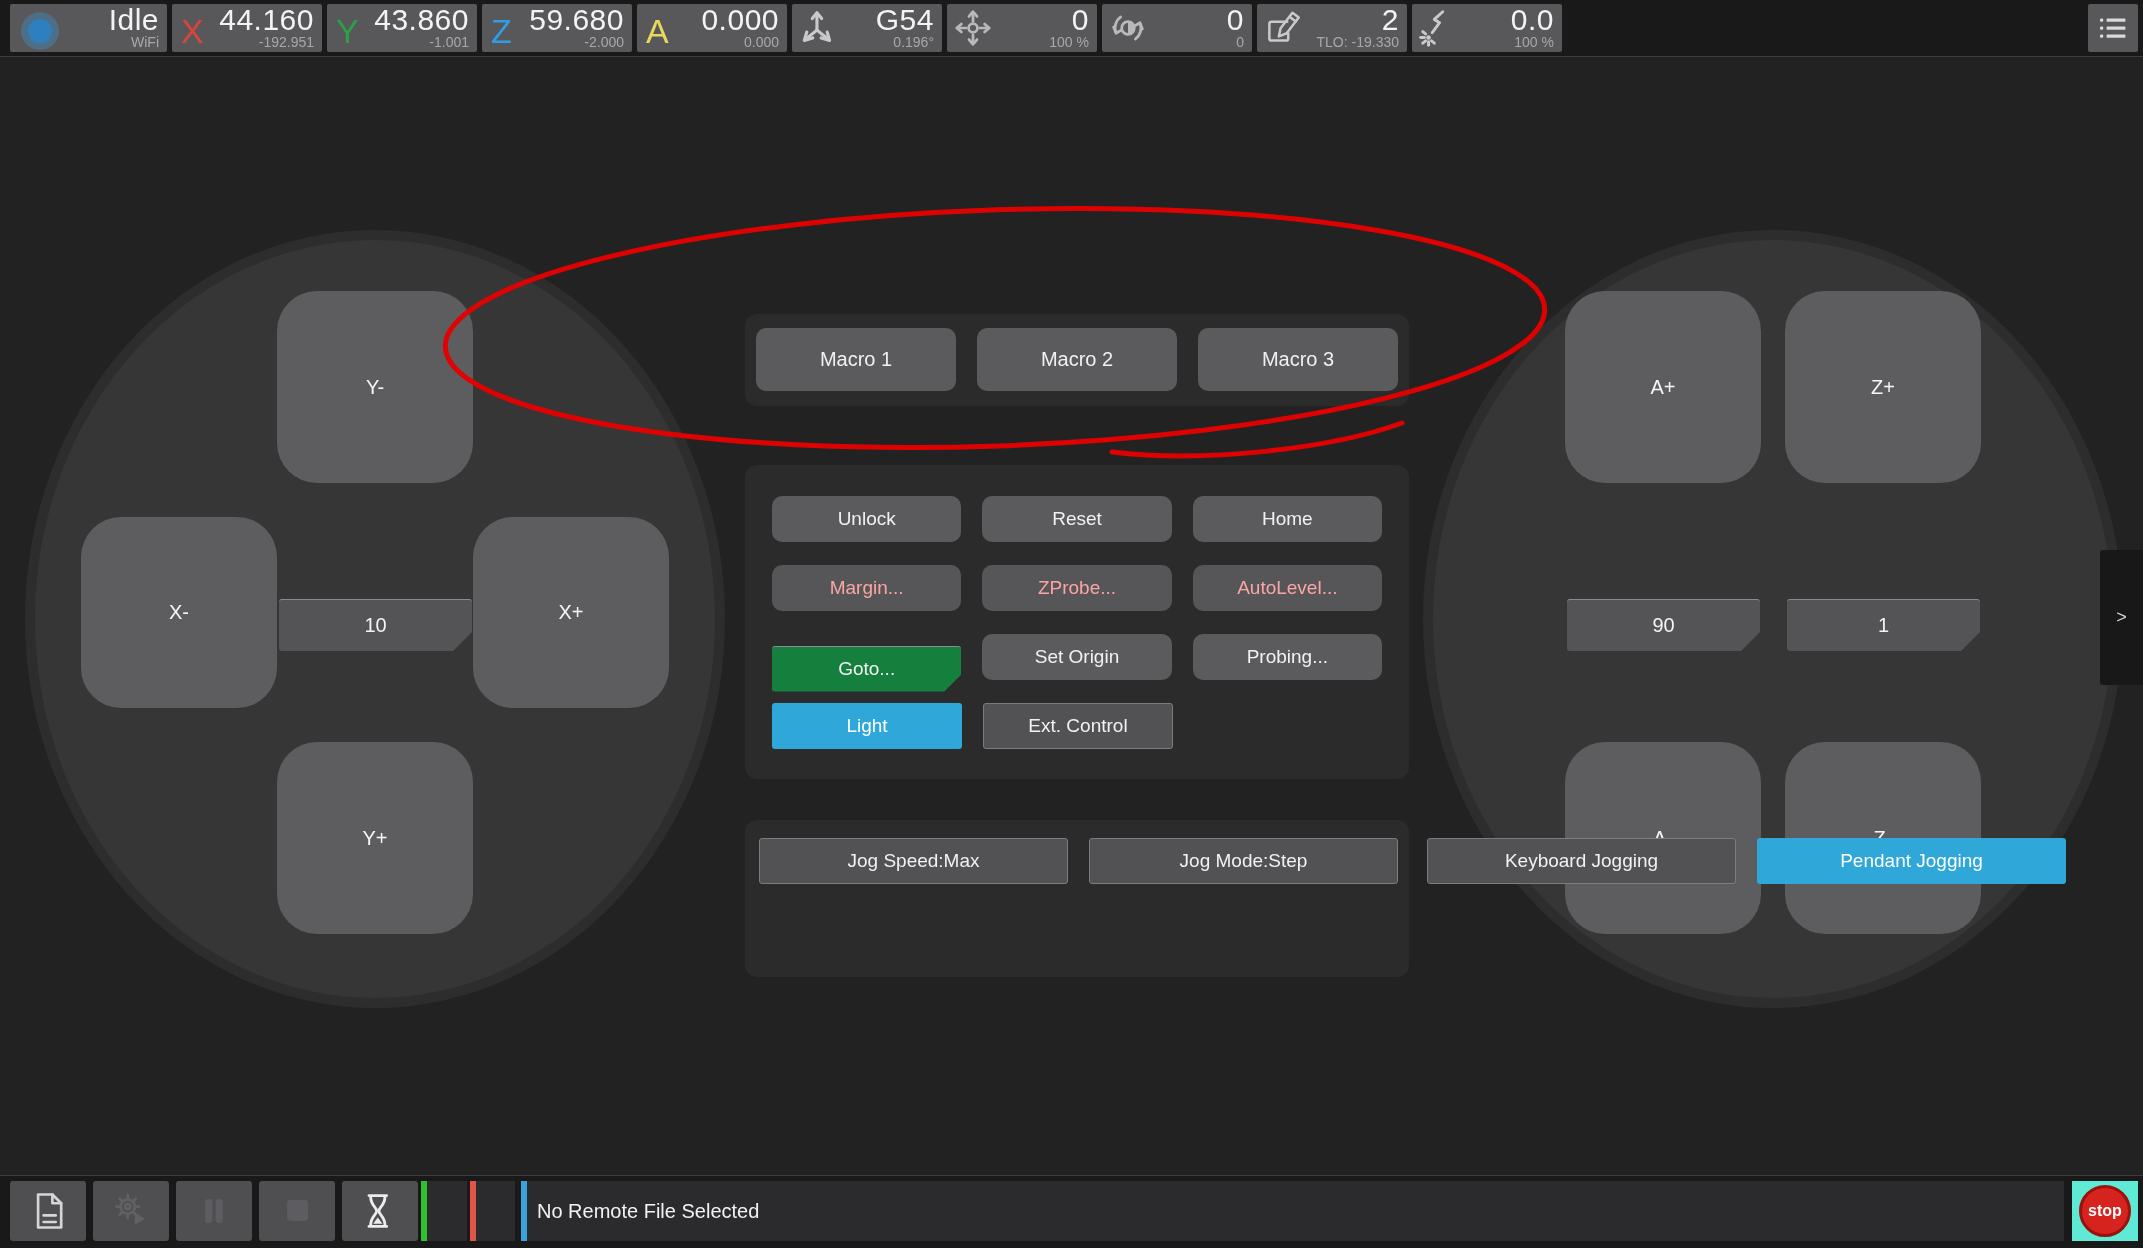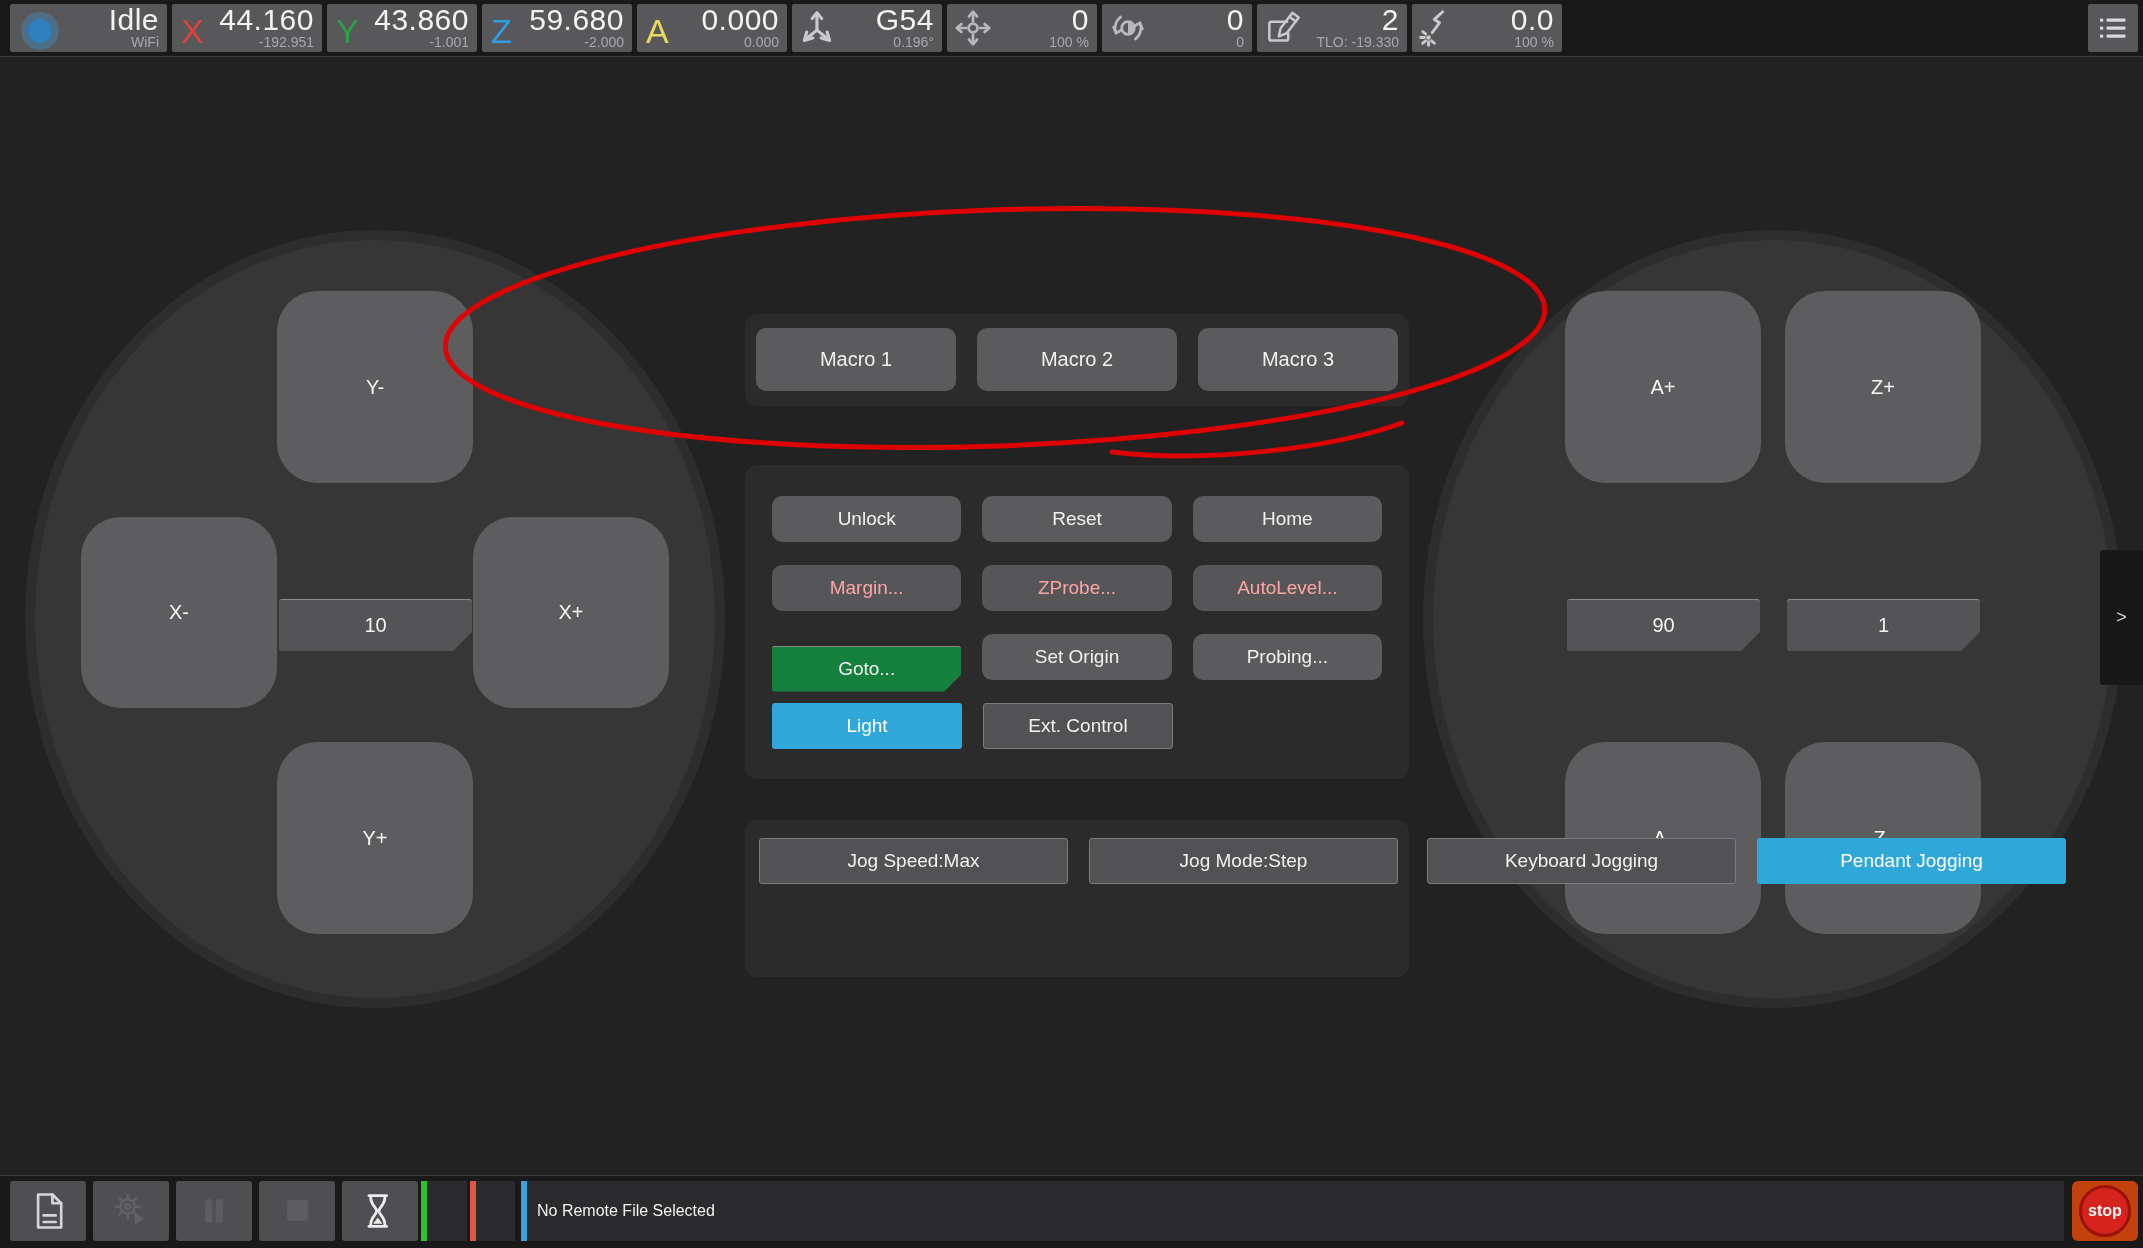--- a/index.html
+++ b/index.html
@@ -83,7 +83,7 @@
   .seg { position:absolute; top:5px; height:60px; background:#2b2b2e; }
   .seg-line { position:absolute; left:0; top:0; width:6px; height:60px; }
   #status-msg { position:absolute; left:16px; top:0; height:60px; line-height:60px;
-                font-size:16px; color:#f2f2f3; white-space:nowrap; }
+                font-size:20px; color:#f2f2f3; white-space:nowrap; }
   #stop-btn { position:absolute; left:2072px; top:5px; width:66px; height:60px;
               background:#c2410c; border-radius:6px;
               display:flex; align-items:center; justify-content:center; }

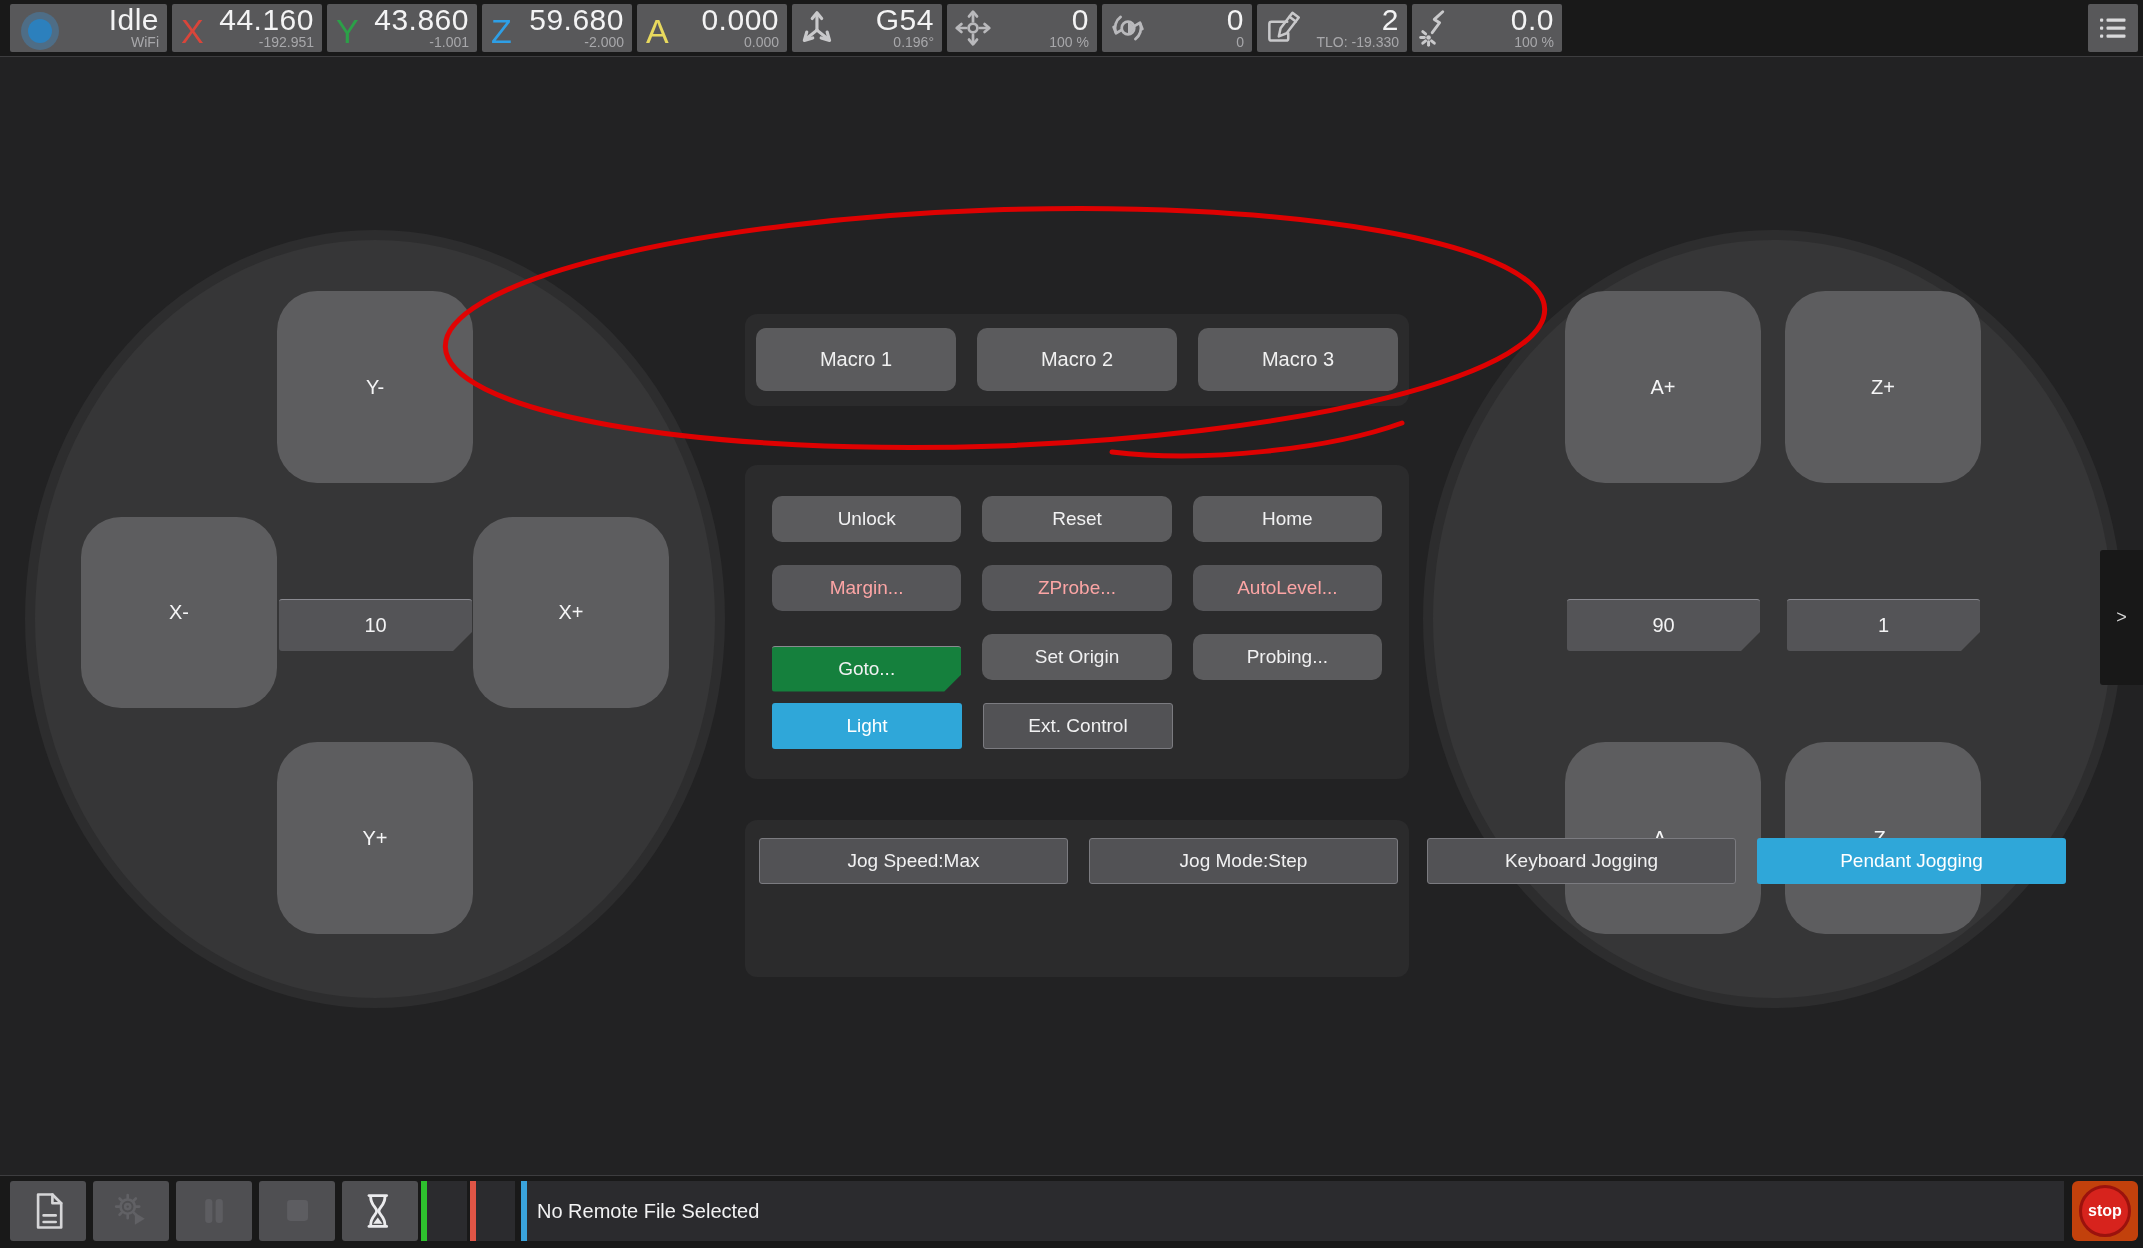--- a/index.html
+++ b/index.html
@@ -85,7 +85,7 @@
   #status-msg { position:absolute; left:16px; top:0; height:60px; line-height:60px;
                 font-size:20px; color:#f2f2f3; white-space:nowrap; }
   #stop-btn { position:absolute; left:2072px; top:5px; width:66px; height:60px;
-              background:#c2410c; border-radius:6px;
+              background:#5eead4; border-radius:0;
               display:flex; align-items:center; justify-content:center; }
   #stop-circle { width:52px; height:52px; border-radius:50%; background:#d7231d;
                  border:3px solid #9b120d; color:#fff; font-weight:bold; font-size:16px;

